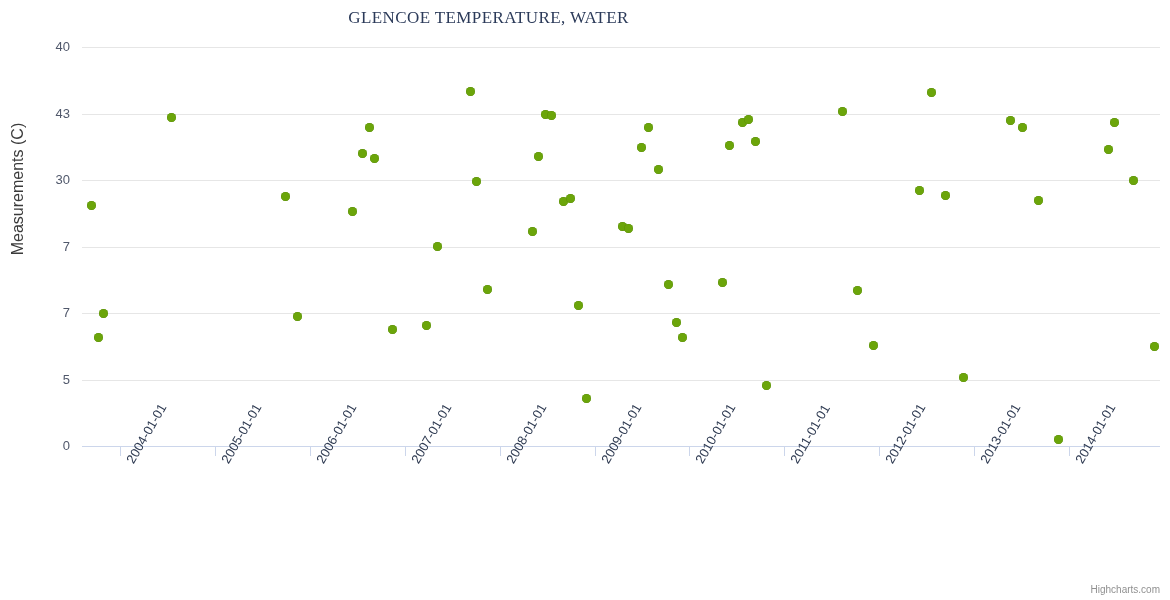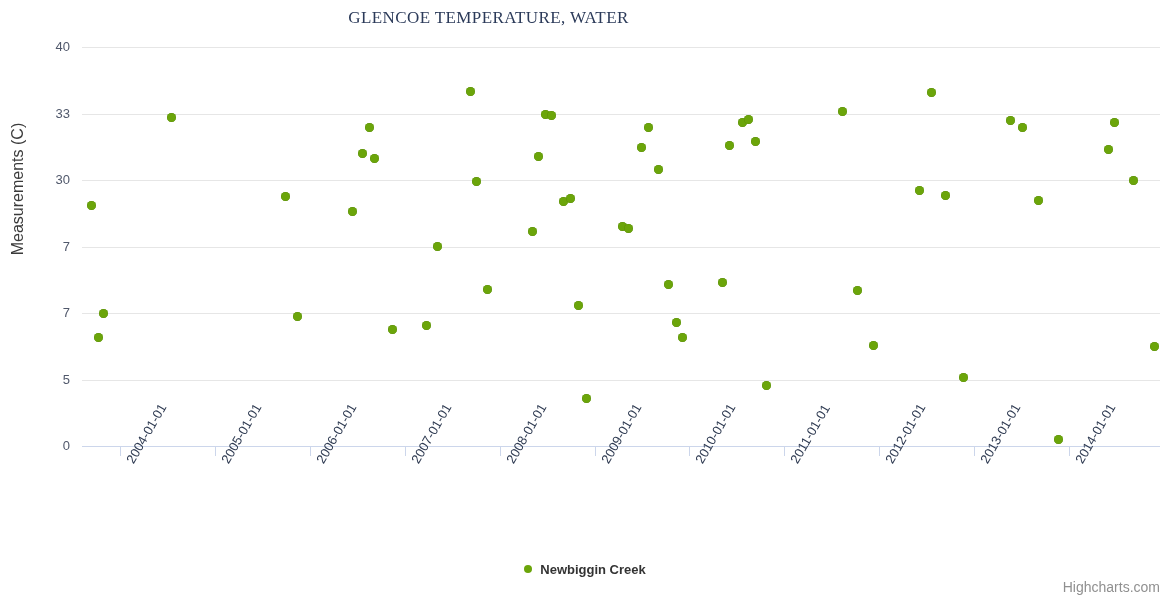--- a/index.html
+++ b/index.html
@@ -162,7 +162,7 @@
       <div class="y-tick-label" style="top: 259px;">7</div>
       <div class="y-tick-label" style="top: 192.5px;">7</div>
       <div class="y-tick-label" style="top: 126px;">30</div>
-      <div class="y-tick-label" style="top: 59.5px;">33</div>
+      <div class="y-tick-label" style="top: 59.5px;">43</div>
       <div class="y-tick-label" style="top: -7px;">40</div>
     </div>
 

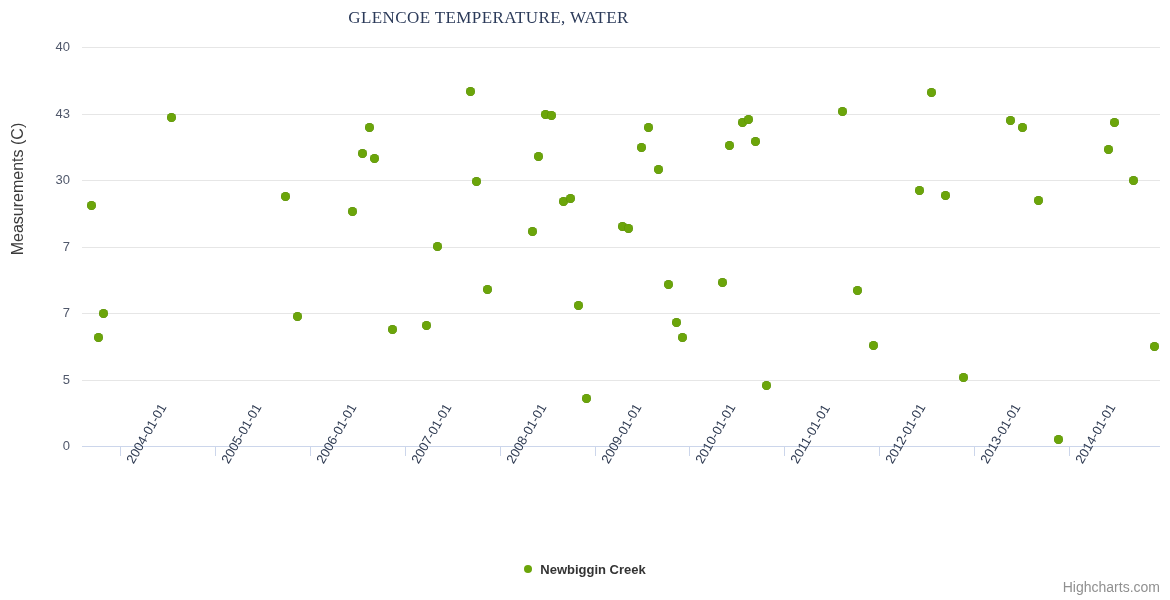--- a/index.html
+++ b/index.html
@@ -233,11 +233,6 @@
 
   <div id="x-axis-ticks"></div>
 
-  <div id="legend">
-    <span class="legend-item">
-      <span class="legend-marker"></span><span class="legend-label">Newbiggin Creek</span>
-    </span>
-  </div>
 
   <div id="credit">Highcharts.com</div>
 

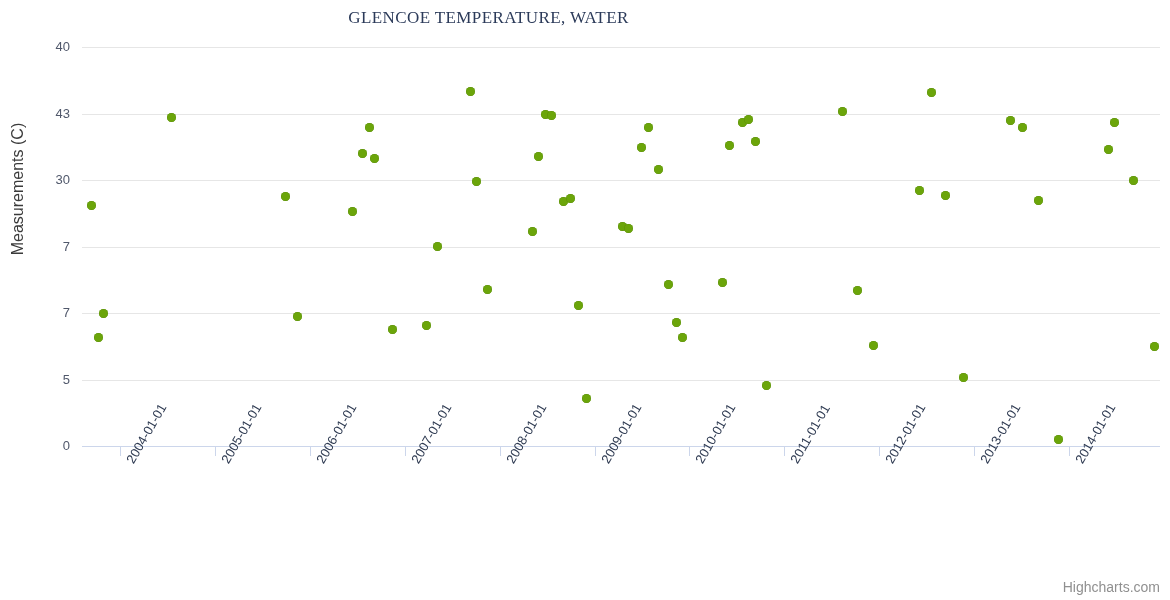--- a/index.html
+++ b/index.html
@@ -142,7 +142,7 @@
     position: absolute;
     right: 10px;
     bottom: 5px;
-    font-size: 14px;
+    font-size: 10px;
     color: #909090;
     font-family: "Liberation Sans", sans-serif;
   }

